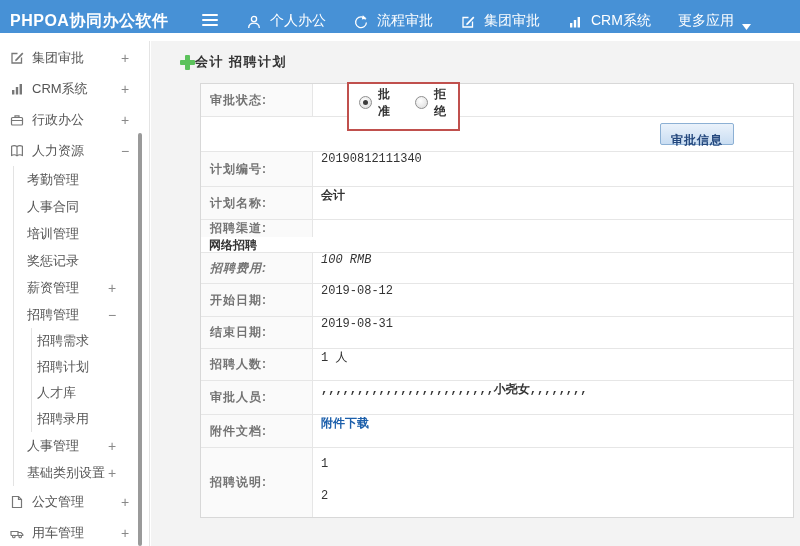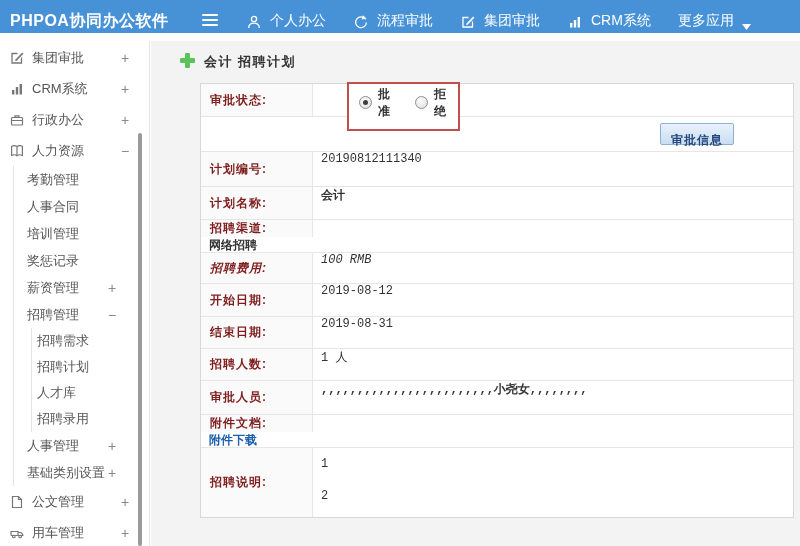--- a/index.html
+++ b/index.html
@@ -32,7 +32,7 @@
 
   
   .main { position:absolute; left:151px; top:41px; width:649px; height:505px; background:#f3f3f3; }
-  .page-title { display:flex; gap:9px; margin:12px 0 0 29px; height:18px; }
+  .page-title { display:flex; align-items:center; margin:12px 0 0 29px; height:18px; }
   .title-text { font-size:13px; font-weight:bold; color:#333; letter-spacing:1.5px; }
   .plus-icon { position:relative; width:15px; height:15px; display:inline-block; flex:none; }
   .plus-icon::before { content:""; position:absolute; left:0; top:5px; width:15px; height:5px; background:#5cc25c; border-radius:1px; }

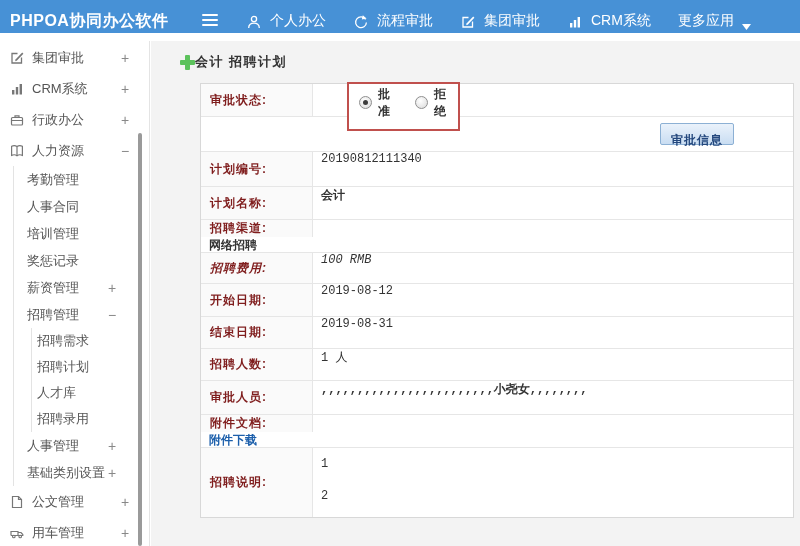--- a/index.html
+++ b/index.html
@@ -44,7 +44,7 @@
   .row-radio { height:33px; }
   .row-button { height:35px; justify-content:flex-end; align-items:center; padding-right:59px; }
   .cell-label { width:112px; flex:none; border-right:1px solid #e6e6e6; display:flex; align-items:center; padding-left:9px; background:#fafafa; }
-  .lab { font-size:12px; font-weight:bold; color:#7f1d1d; letter-spacing:1px; white-space:nowrap; }
+  .lab { font-size:12px; font-weight:bold; color:#737373; letter-spacing:1px; white-space:nowrap; }
   .cell-value { flex:1; display:flex; align-items:flex-start; padding-left:8px; font-family:"Liberation Mono","DejaVu Sans Mono",monospace; font-size:12px; color:#333; }
   .cell-value.multi { flex-direction:column; align-items:flex-start; justify-content:flex-start; padding-top:8px; gap:16px; }
   .vline { line-height:16px; }

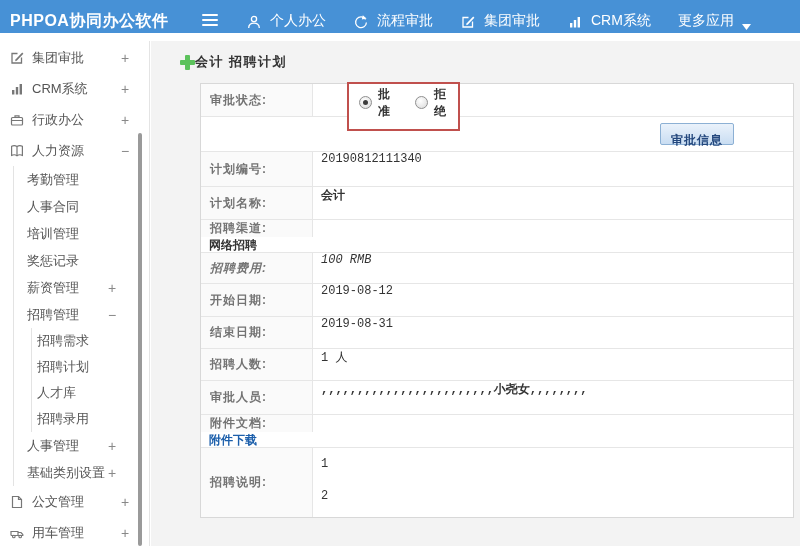--- a/index.html
+++ b/index.html
@@ -316,7 +316,7 @@
               <span class="val v-bold" data-name="field-value">,,,,,,,,,,,,,,,,,,,,,,,,小尧女,,,,,,,,</span>
             </div>
           </div>
-          <div class="row" data-name="field-row" style="height: 33px; flex-direction: column;">
+          <div class="row" data-name="field-row" style="height: 33px;">
             <div class="cell-label" data-name="field-label-cell">
               <span class="lab" data-name="field-label">附件文档:</span>
             </div>

